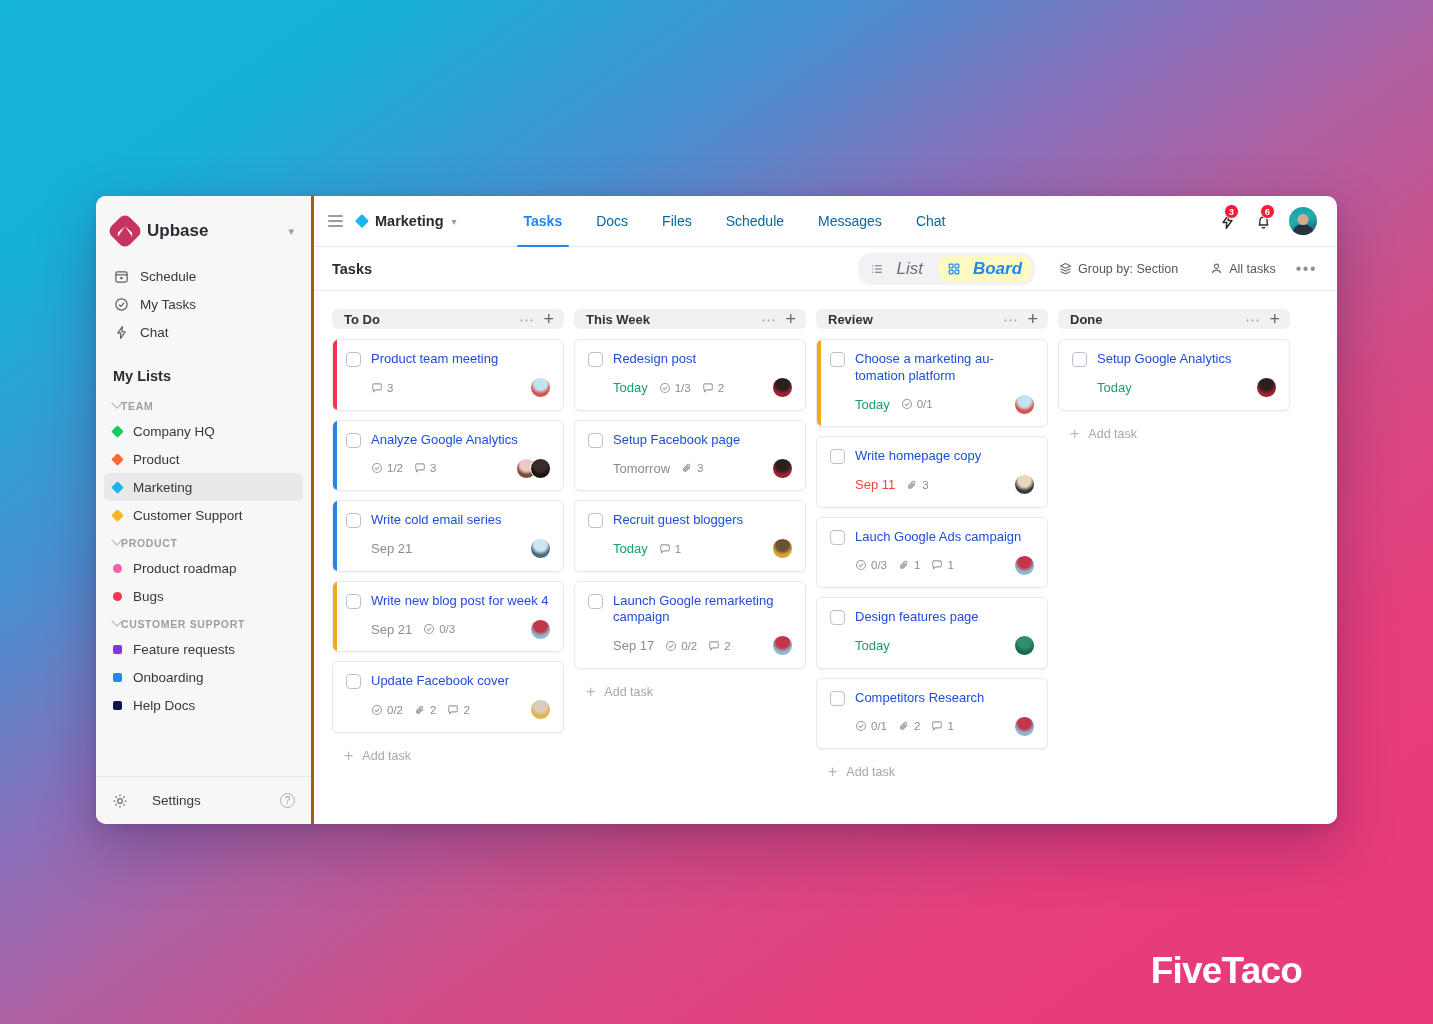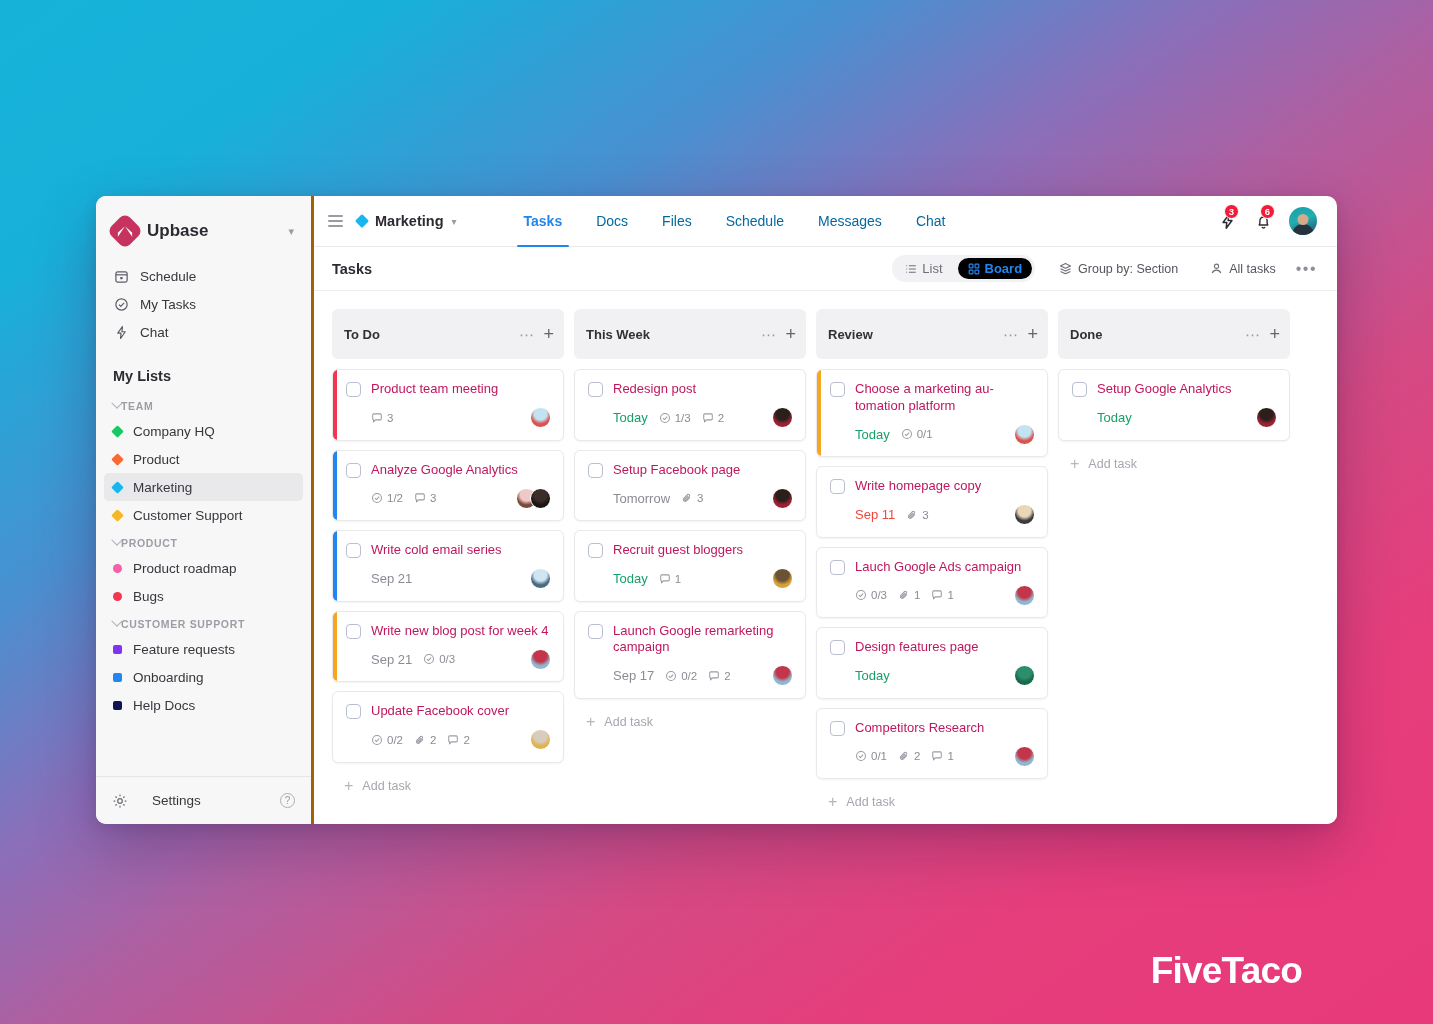--- a/index.html
+++ b/index.html
@@ -221,12 +221,13 @@
     padding: 3px;
   }
   .seg-btn {
-    display: flex; align-items: center; gap: 5px;
-    font-size: 13px;
+    display: flex; align-items: center; gap: 13px;
+    font-size: 17px;
     color: #6e6e78;
     padding: 3px 10px;
     border-radius: 11px;
     cursor: pointer;
+    font-style: italic;
   }
   .seg-btn.active { background: #000000; color: #2186f0; font-weight: bold; justify-content: flex-end; }
   .tb-link {

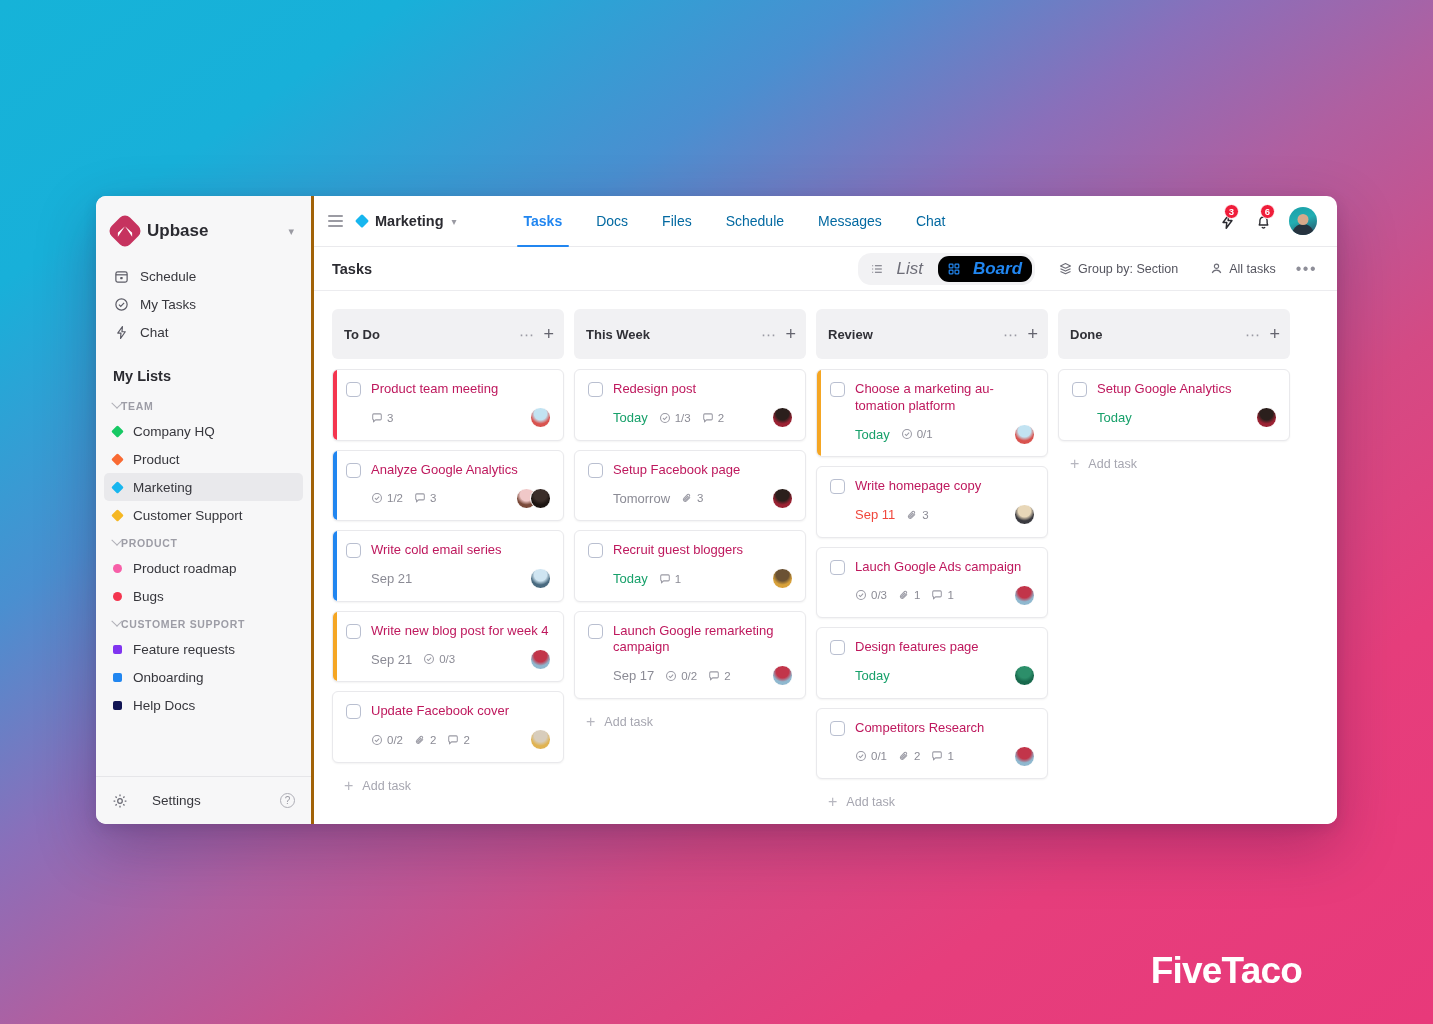--- a/index.html
+++ b/index.html
@@ -229,7 +229,7 @@
     cursor: pointer;
     font-style: italic;
   }
-  .seg-btn.active { background: #000000; color: #2186f0; font-weight: bold; justify-content: flex-end; }
+  .seg-btn.active { background: #fef9c3; color: #2186f0; font-weight: bold; justify-content: flex-end; }
   .tb-link {
     display: flex; align-items: center; gap: 6px;
     font-size: 12.5px; color: #55555f;

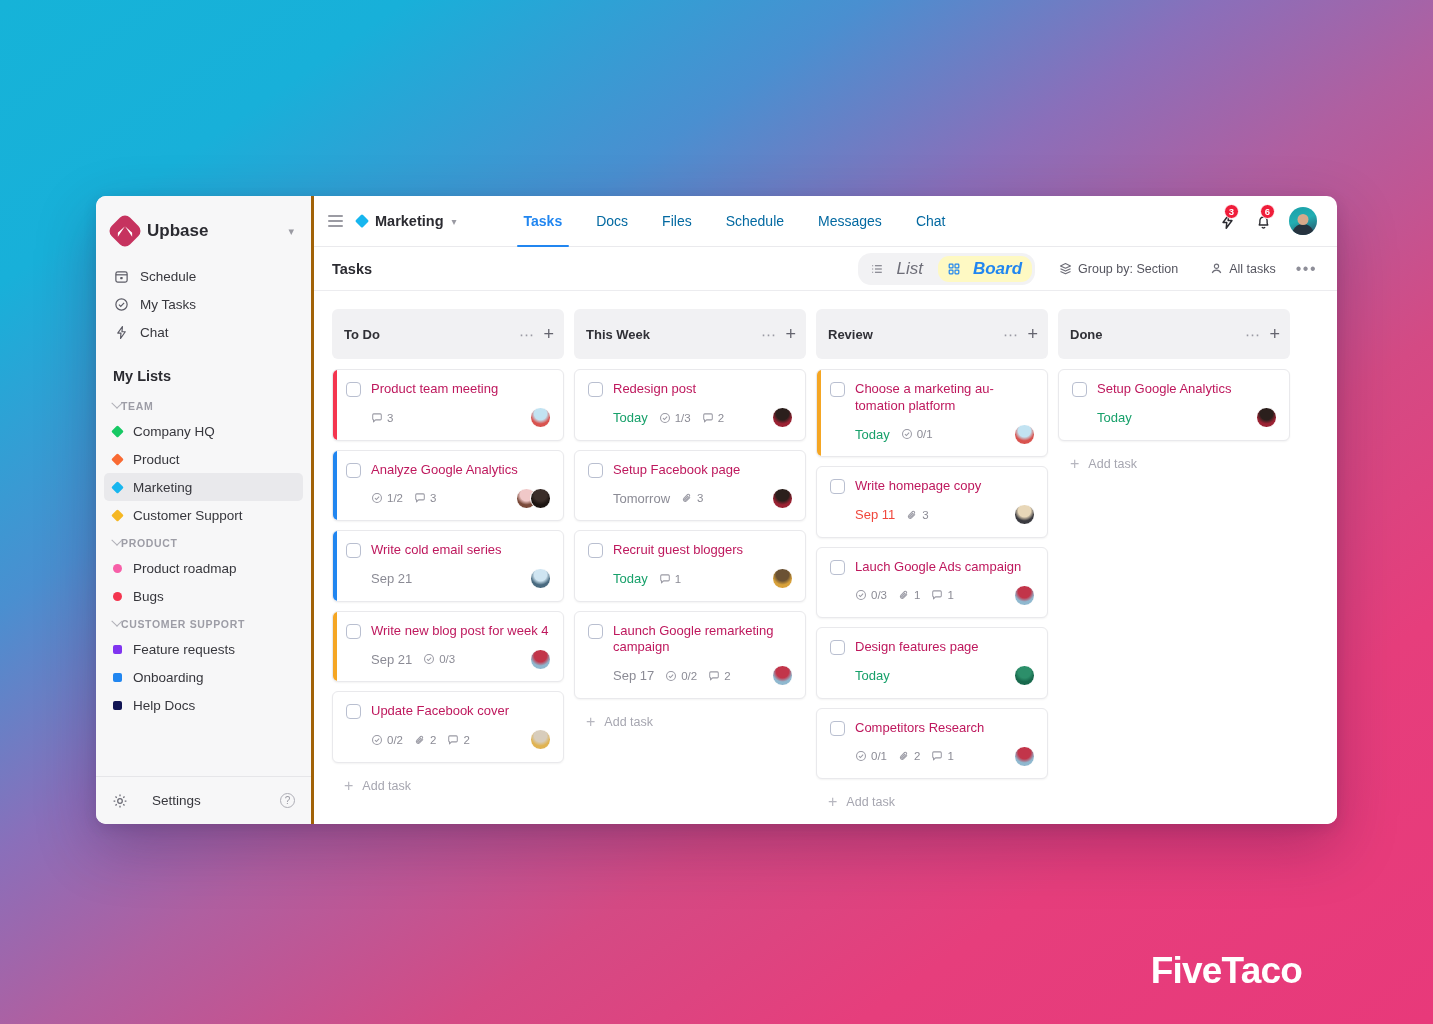--- a/index.html
+++ b/index.html
@@ -253,7 +253,7 @@
     display: flex; align-items: center;
     background: #f1f1f3;
     border-radius: 6px;
-    height: 50px;
+    height: 20px;
     padding: 0 8px 0 12px;
     margin-bottom: 10px;
   }

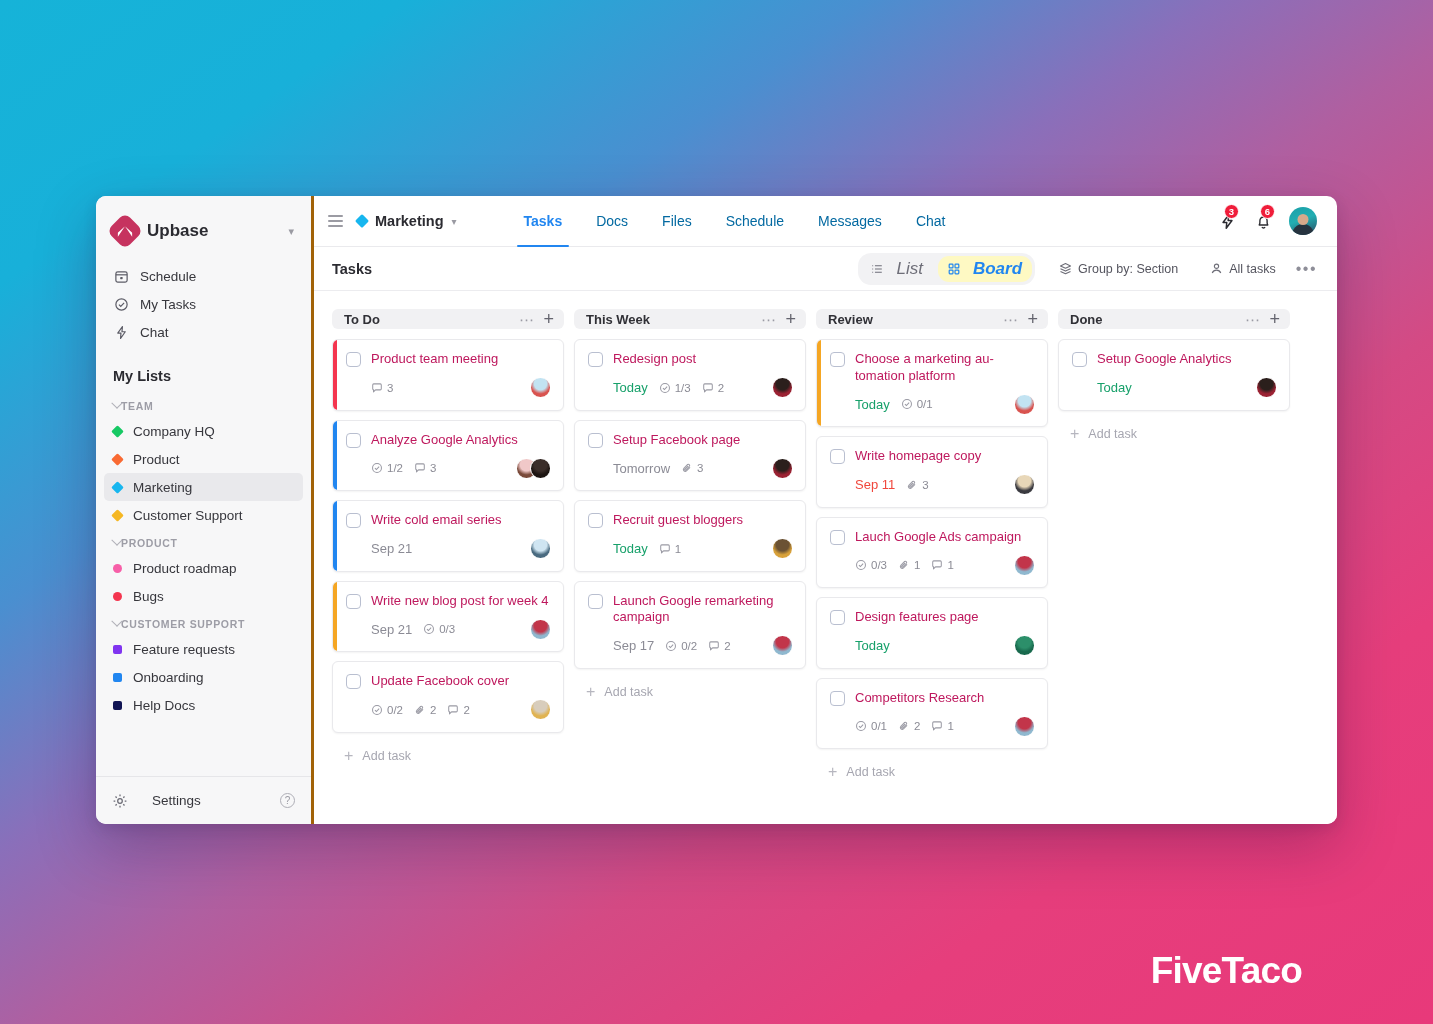--- a/index.html
+++ b/index.html
@@ -284,7 +284,7 @@
     margin-top: 1px;
     cursor: pointer;
   }
-  .card-title { font-size: 13px; color: #be185d; line-height: 1.27; padding-right: 2px; }
+  .card-title { font-size: 13px; color: #1d4ed8; line-height: 1.27; padding-right: 2px; }
   .card-meta {
     display: flex; align-items: center;
     gap: 11px;

